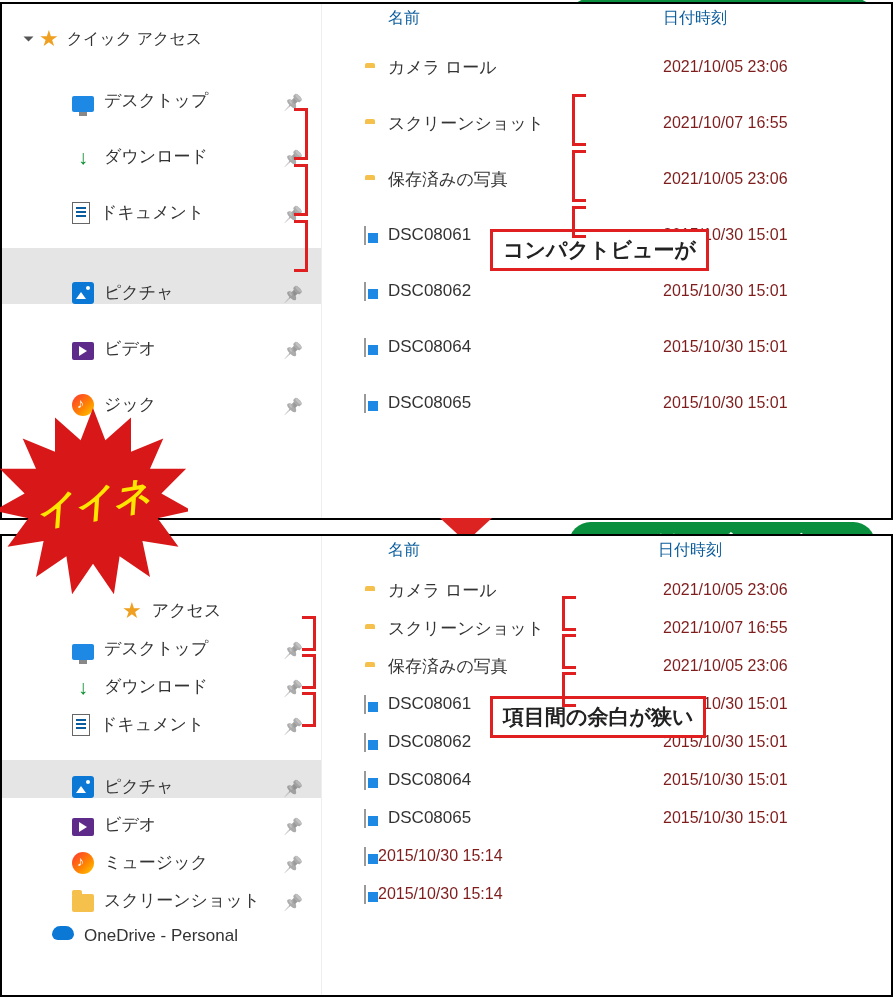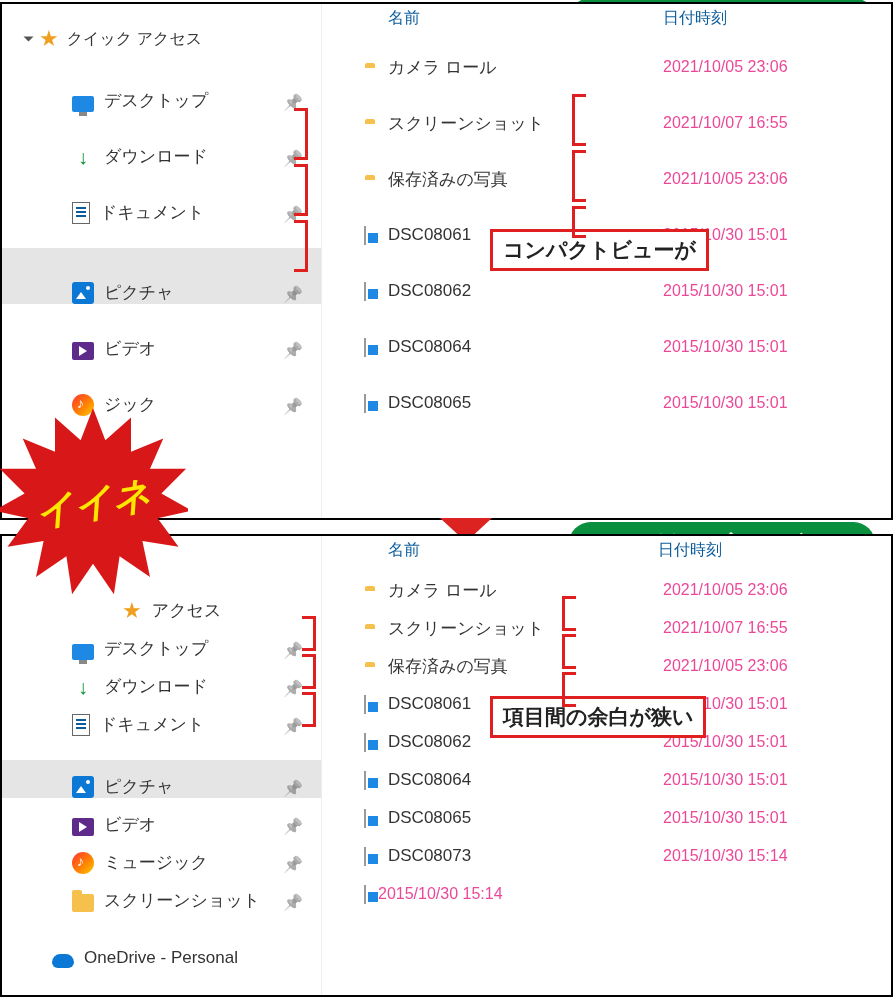--- a/index.html
+++ b/index.html
@@ -73,7 +73,7 @@
   .frow.compact{ height:38px; }
   .frow .fi { width:26px; text-align:center; }
   .frow .fn { width:285px; font-size:17px; padding-left:10px;}
-  .frow .fd { color:#ec4899; font-size:16px; }
+  .frow .fd { color:#7f1d1d; font-size:16px; }
   .callout {
     border:3px solid #e02020; background:#fff; padding:4px 10px; font-size:21px; font-weight:bold; color:#222; position:absolute; white-space:nowrap;
   }

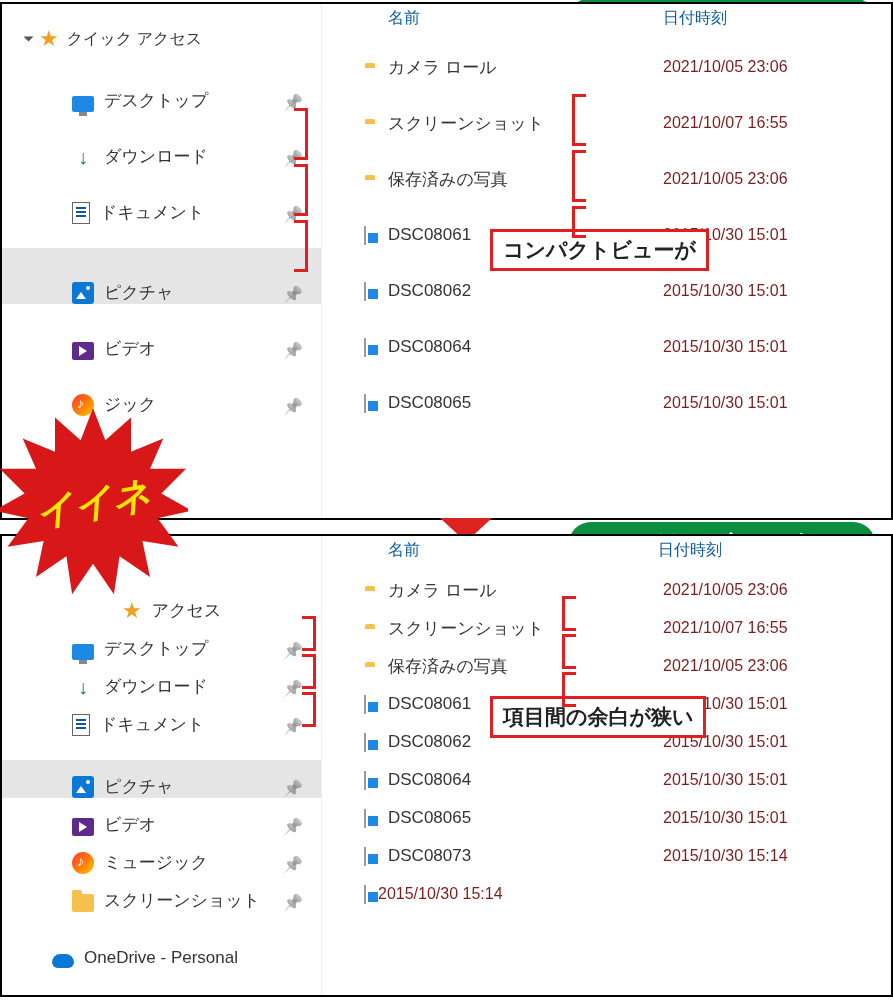--- a/index.html
+++ b/index.html
@@ -293,7 +293,6 @@
         </div>
         <div class="frow compact">
           <span class="fi"><span class="ic-img"></span></span>
-          <span class="fn">DSC08073</span>
           <span class="fd">2015/10/30 15:14</span>
         </div>
         <div class="frow compact">

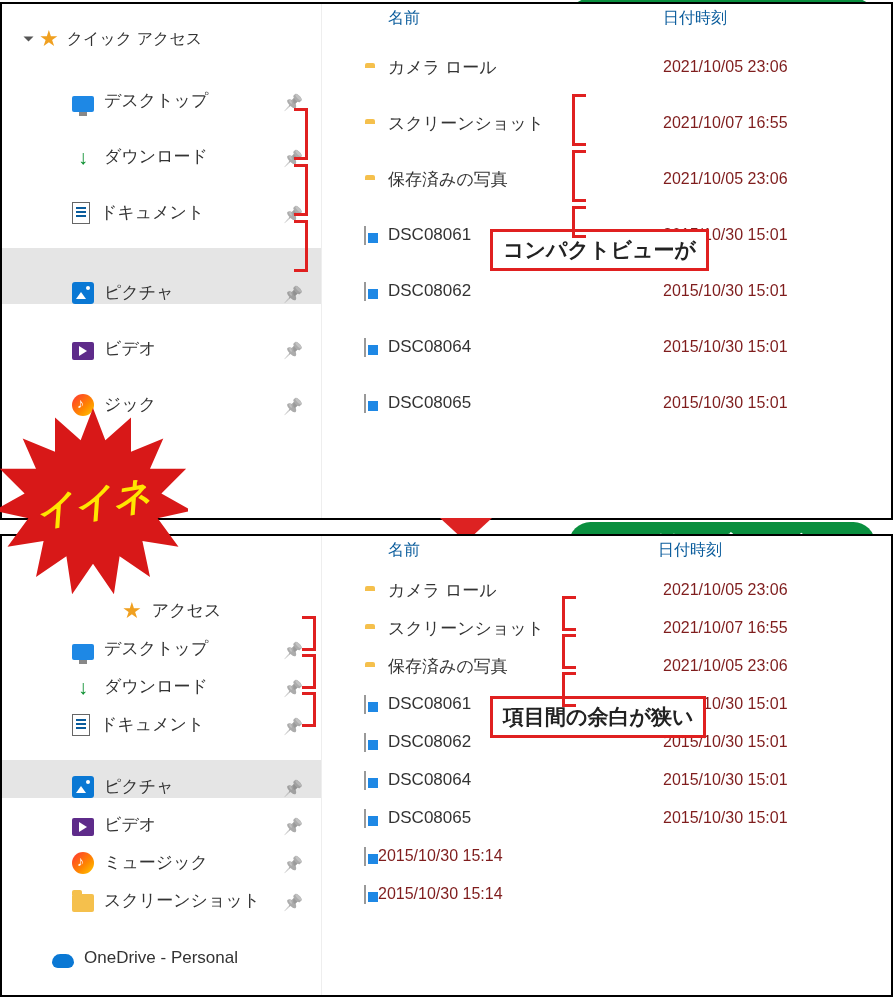--- a/index.html
+++ b/index.html
@@ -61,7 +61,7 @@
   .ic-od{width:22px;height:14px;background:#0a78d4;border-radius:10px 10px 7px 7px;}
   .ic-img{width:18px;height:22px;background:#fff;border:1px solid #999;position:relative;}
   .ic-img::after{content:"";position:absolute;left:3px;top:6px;width:10px;height:10px;background:#1e88e5;}
-  .od { padding-left: 50px; height:42px; display:flex;align-items:flex-end;gap:10px;font-size:17px; }
+  .od { padding-left: 50px; height:42px; display:flex;align-items:flex-start;gap:10px;font-size:17px; }
   .files {
     flex:1; position:relative; padding-left: 20px; 
   }

